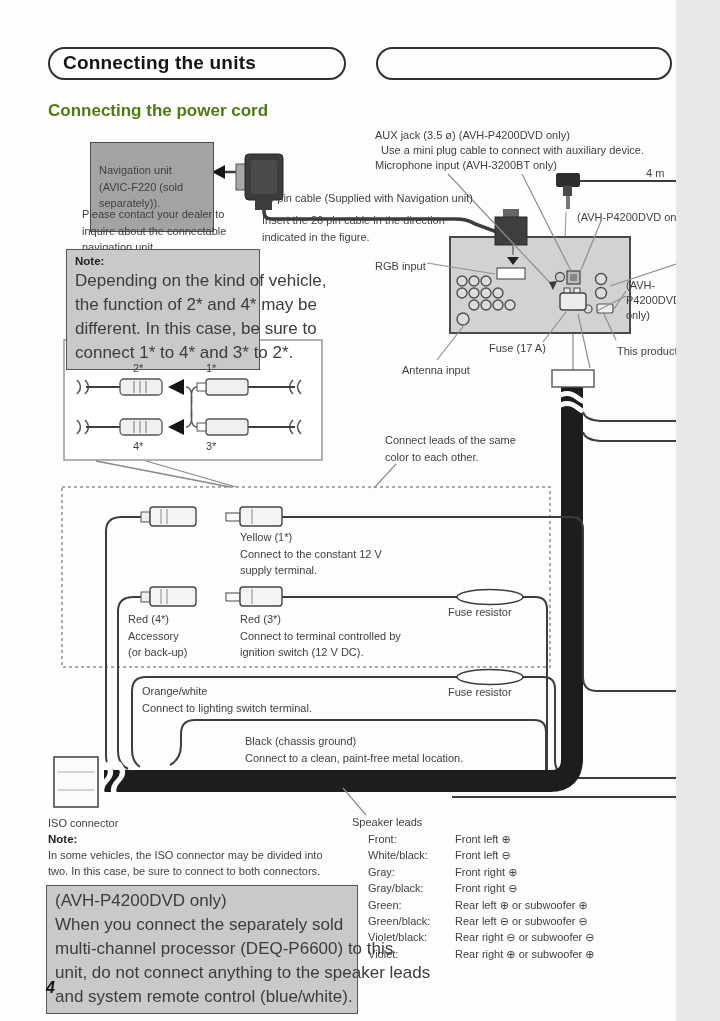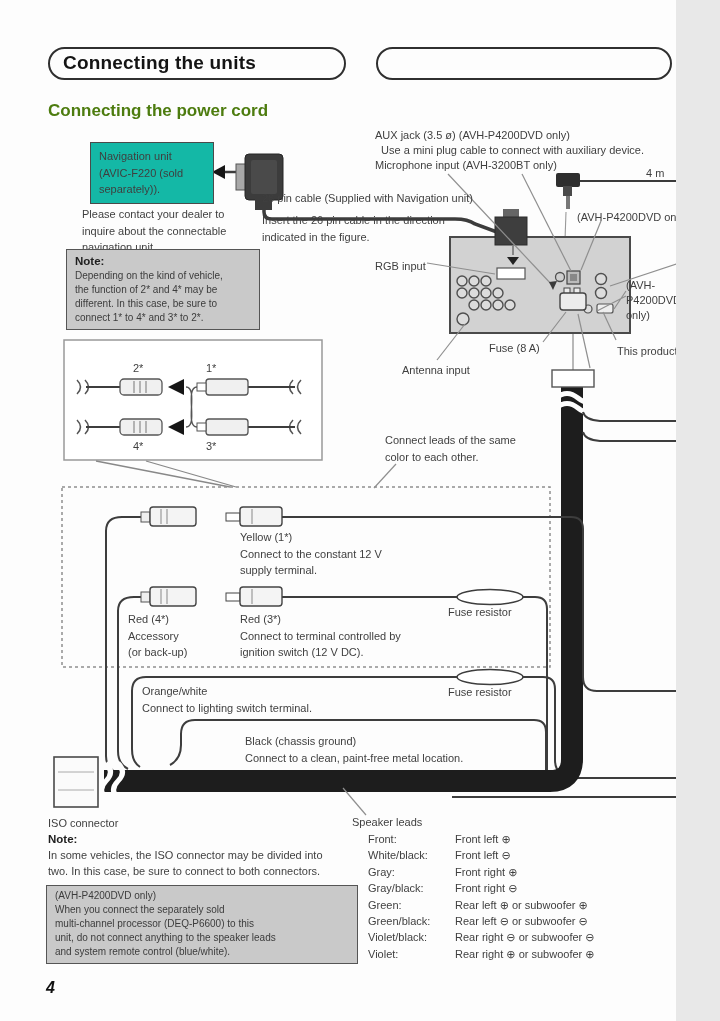--- a/index.html
+++ b/index.html
@@ -12,7 +12,7 @@
   .hdr-box{position:absolute;border:2px solid #2f2f2f;border-radius:17px;height:33px;background:#fdfdfd;box-sizing:border-box}
   .hdr-title{position:absolute;font-size:19px;font-weight:700;color:#141414;letter-spacing:.2px}
   .sec-title{position:absolute;font-size:17px;font-weight:700;color:#4d7c0f}
-  .wbox{position:absolute;border:1.5px solid #4a4a4a;background:#14b8a6;box-sizing:border-box;padding:5px 8px}
+  .wbox{position:absolute;border:1.5px solid #4a4a4a;background:#a3a3a3;box-sizing:border-box;padding:19px 8px}
   .gbox{position:absolute;border:1.5px solid #555;background:#c9c9c9;box-sizing:border-box;padding:3px 8px 4px}
   .nt{font-size:11.5px;font-weight:700;color:#1e1e1e;line-height:16.2px}
   .ntb{font-size:10px;line-height:14px;white-space:pre;color:#3c3c3c}

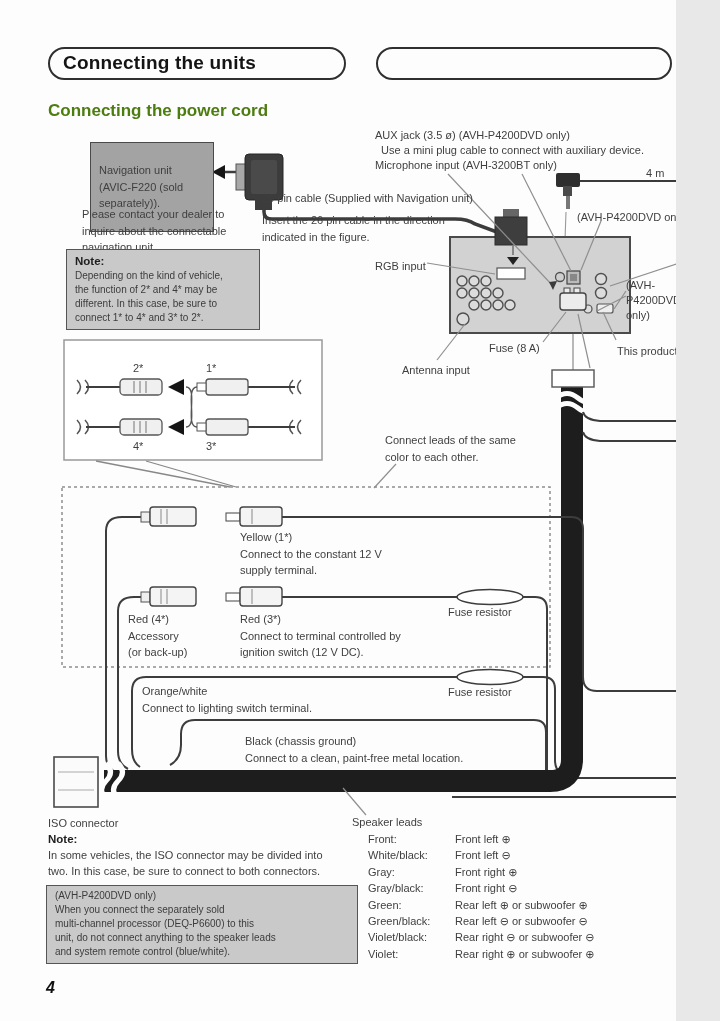--- a/index.html
+++ b/index.html
@@ -15,7 +15,7 @@
   .wbox{position:absolute;border:1.5px solid #4a4a4a;background:#a3a3a3;box-sizing:border-box;padding:19px 8px}
   .gbox{position:absolute;border:1.5px solid #555;background:#c9c9c9;box-sizing:border-box;padding:3px 8px 4px}
   .nt{font-size:11.5px;font-weight:700;color:#1e1e1e;line-height:16.2px}
-  .ntb{font-size:10px;line-height:14px;white-space:pre;color:#3c3c3c}
+  .ntb{font-size:17px;line-height:24px;white-space:pre;color:#3c3c3c}
   .sp-rows{position:absolute;left:368px;top:831px}
   .sp-row{display:grid;grid-template-columns:87px auto;font-size:11px;line-height:16.4px;color:#3f3f3f}
   .pageno{position:absolute;font-size:16px;font-weight:700;font-style:italic;color:#111}

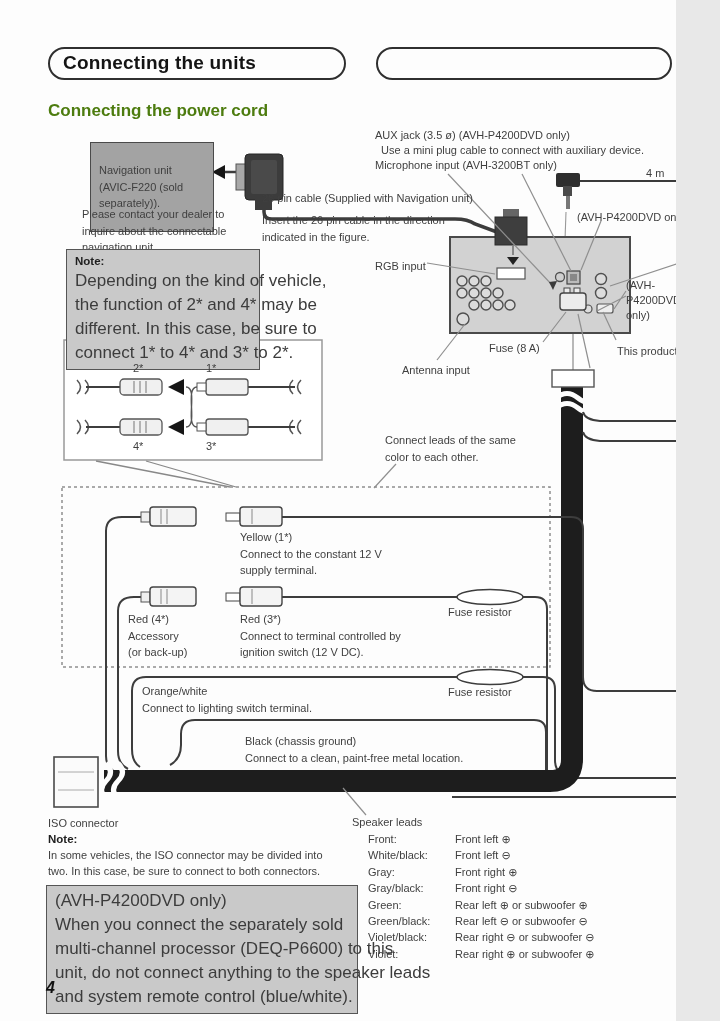--- a/index.html
+++ b/index.html
@@ -208,7 +208,7 @@
 P4200DVD
 only)</div>
   <div class="lbl" style="left:375px;top:258px">RGB input</div>
-  <div class="lbl" style="left:489px;top:340px">Fuse (8 A)</div>
+  <div class="lbl" style="left:489px;top:340px">Fuse (17 A)</div>
   <div class="lbl" style="left:617px;top:343px">This product</div>
   <div class="lbl" style="left:402px;top:362px">Antenna input</div>
 

